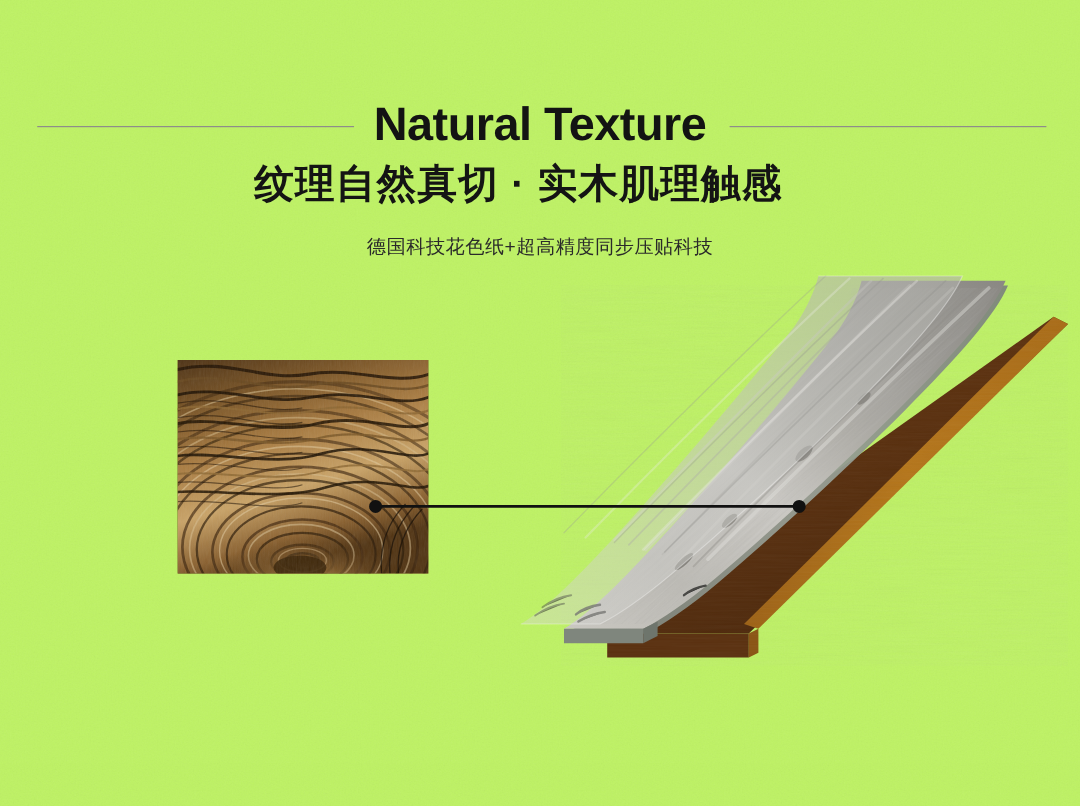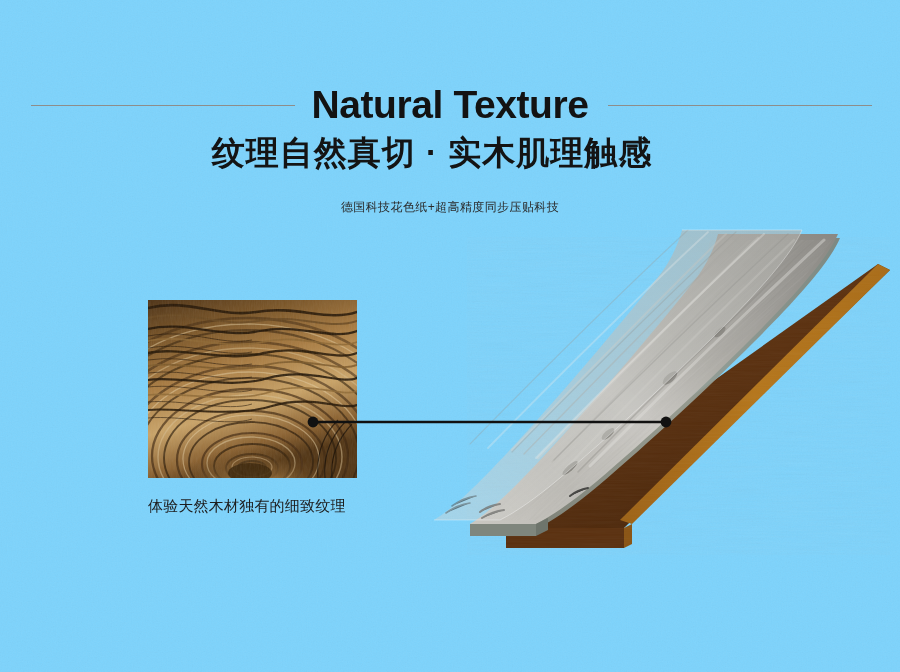--- a/index.html
+++ b/index.html
@@ -18,7 +18,7 @@
     position: relative;
     width: 900px;
     height: 672px;
-    background-color: #7dd3fc;
+    background-color: #bef264;
     overflow: hidden;
   }
 

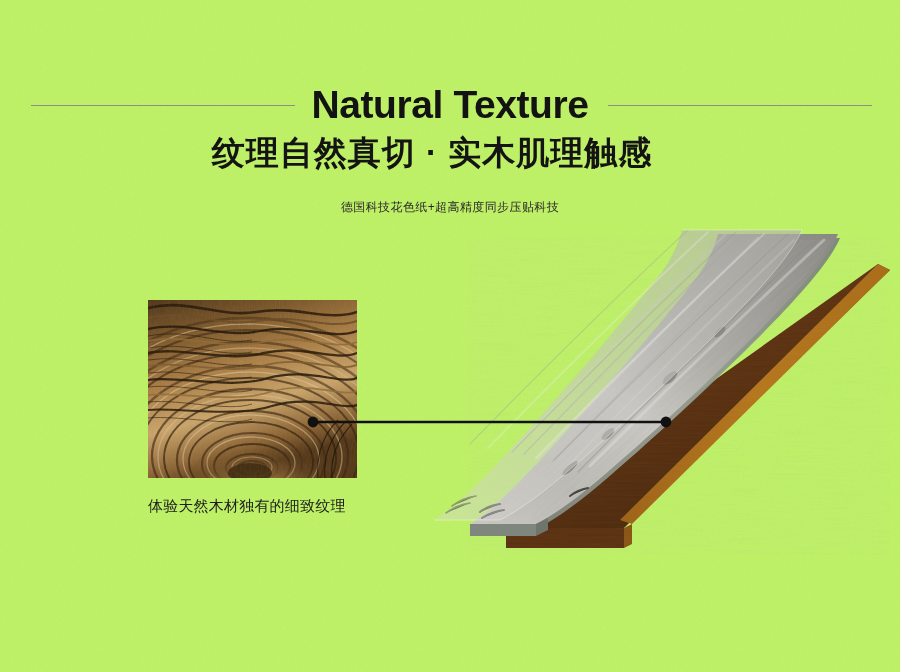--- a/index.html
+++ b/index.html
@@ -79,7 +79,7 @@
     top: 195px;
     left: 0;
     width: 900px;
-    font-size: 12px;
+    font-size: 16px;
     font-weight: normal;
     letter-spacing: .4px;
     color: #2a2a2a;

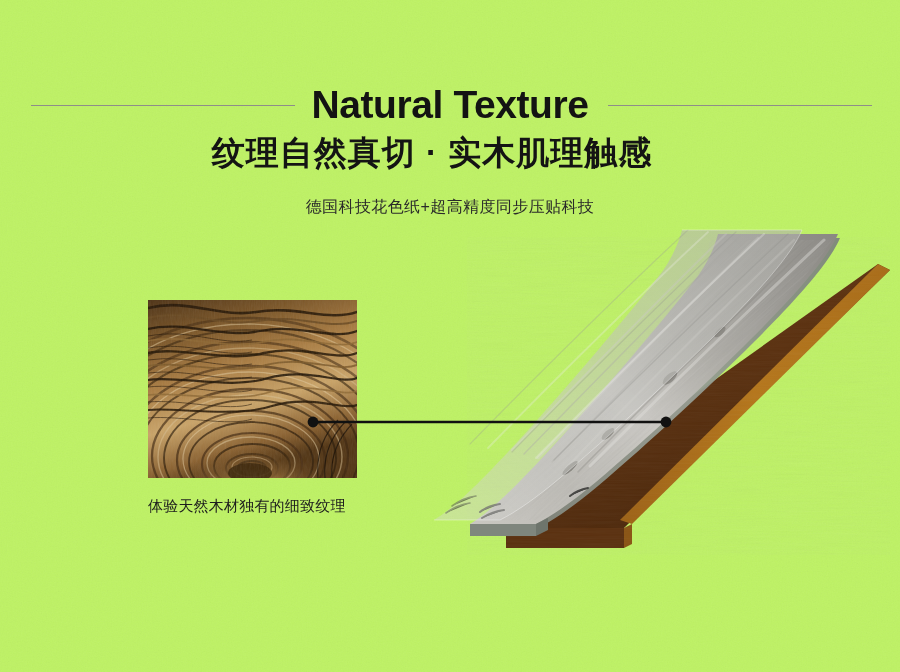--- a/index.html
+++ b/index.html
@@ -408,7 +408,6 @@
   </div>
 
   <div id="caption">
-    <div>体验天然木材独有的细致纹理</div>
   </div>
 
   <svg id="paper-grain" width="900" height="672">

